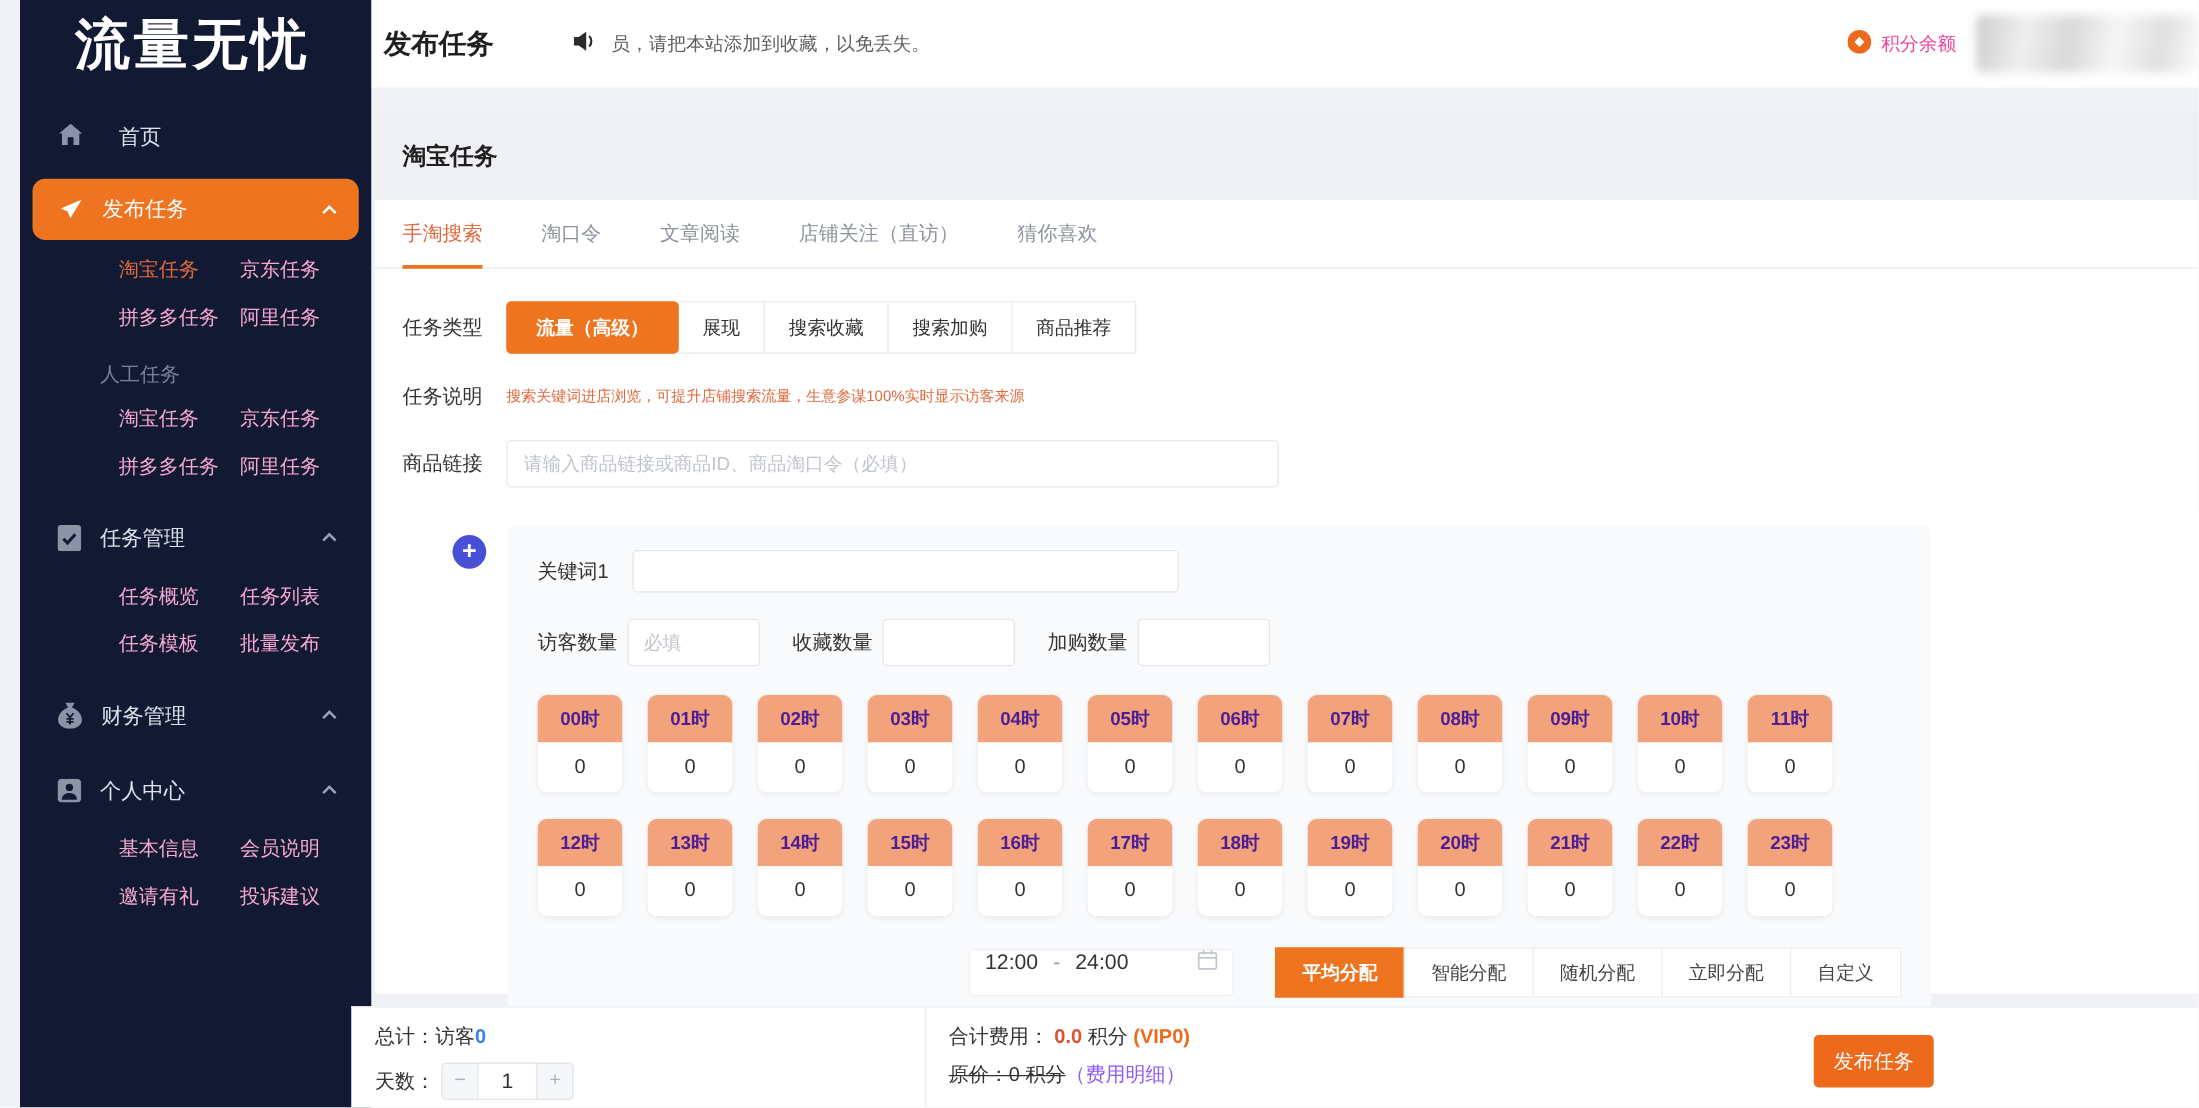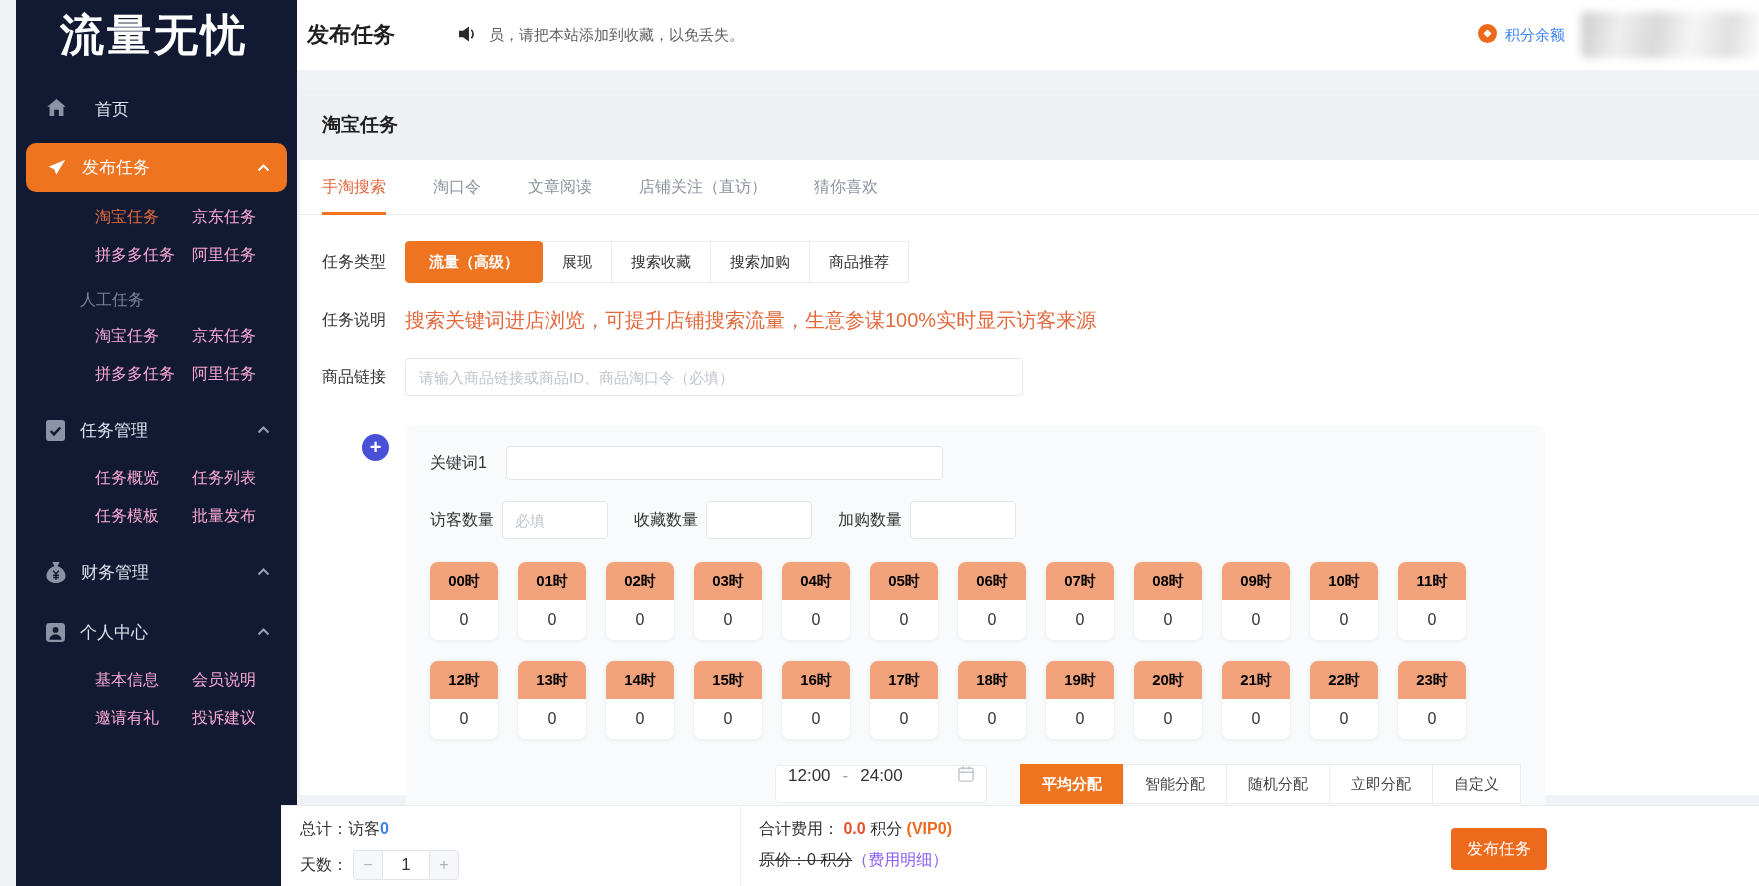--- a/index.html
+++ b/index.html
@@ -25,7 +25,7 @@
   .topbar { height:70px; background:#fff; display:flex; align-items:center; padding-left:26px; }
   .topbar-title { font-size:22px; font-weight:bold; color:#1f1f1f; width:152px; }
   .announce { display:flex; align-items:center; gap:11px; color:#5f5f5f; font-size:15px; }
-  .points { margin-left:auto; display:flex; align-items:center; gap:8px; color:#3b82f6; font-size:15px; }
+  .points { margin-left:auto; display:flex; align-items:center; gap:8px; color:#ec4899; font-size:15px; }
   .censor { width:178px; height:46px; border-radius:4px; margin-left:8px;
     background:linear-gradient(100deg,#cccccc 0%,#efefef 22%,#d9d9d9 42%,#f6f6f6 62%,#e0e0e0 82%,#fbfbfb 100%);
     filter:blur(4px); }

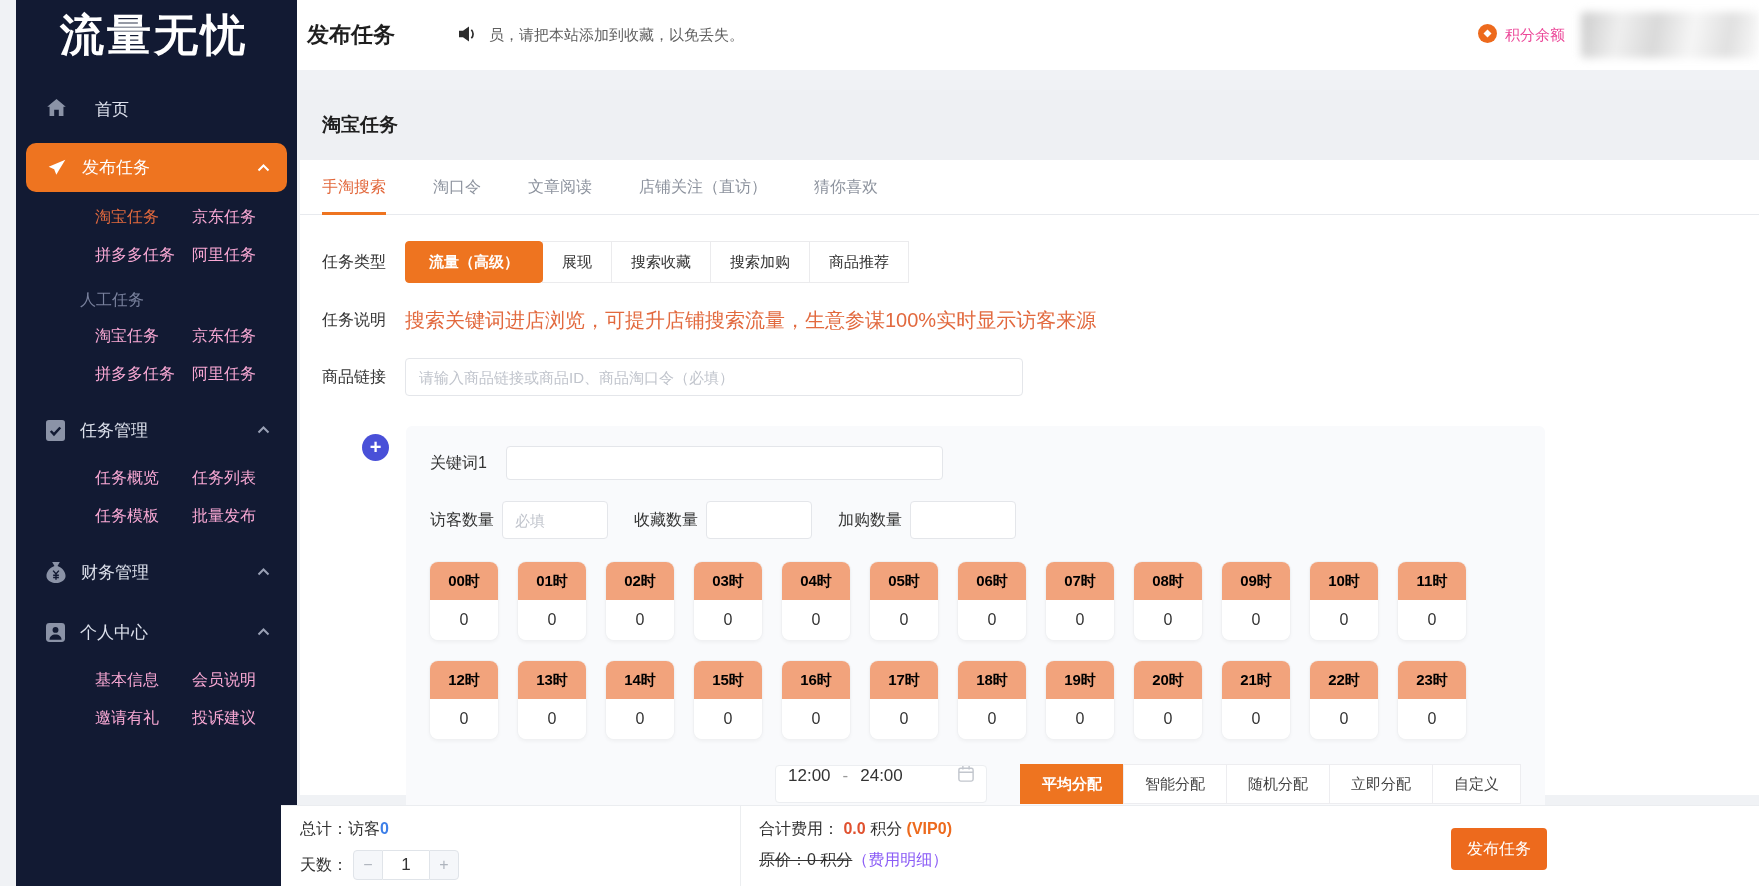--- a/index.html
+++ b/index.html
@@ -47,7 +47,7 @@
   .seg-btn:first-child { margin-left:0; }
   .seg-btn.active { background:#ee7420; color:#fff; font-weight:bold; border-color:#ee7420; border-radius:4px; padding:0 23px; z-index:1; }
 
-  .desc-text { color:#e2693e; font-size:20px; }
+  .desc-text { color:#e2693e; font-size:12px; }
 
   input { font-family:"Liberation Sans",sans-serif; outline:none; }
   .link-input { width:618px; height:38px; border:1px solid #e4e6ea; border-radius:4px; padding:0 13px; font-size:15px; color:#333; }

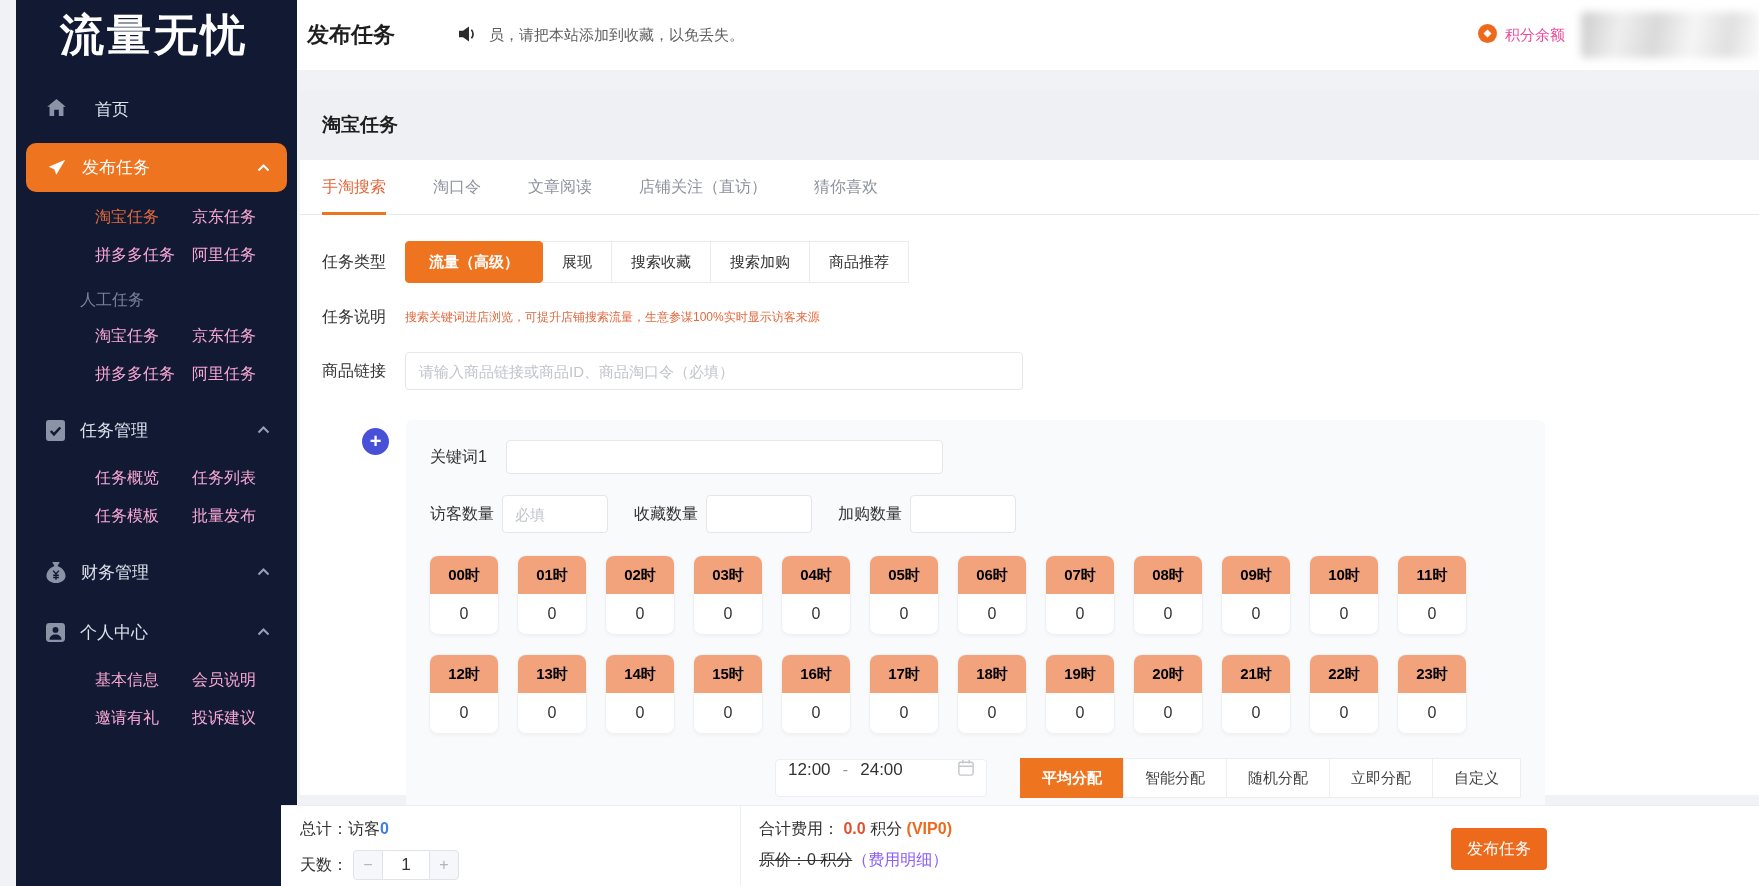--- a/index.html
+++ b/index.html
@@ -65,7 +65,7 @@
 
   .hour-grid { display:grid; grid-template-columns:repeat(12,68px); column-gap:20px; row-gap:21px; margin-top:23px; }
   .hour-cell { border-radius:8px; overflow:hidden; box-shadow:0 0 0 1px #f0f1f3, 0 2px 4px rgba(0,0,0,.05); }
-  .hour-head { background:#f2a37c; height:38px; display:flex; align-items:center; justify-content:center; font-size:15px; font-weight:bold; color:#000000; }
+  .hour-head { background:#f2a37c; height:38px; display:flex; align-items:center; justify-content:center; font-size:15px; font-weight:bold; color:#4c1d95; }
   .hour-val { background:#fff; height:40px; display:flex; align-items:center; justify-content:center; font-size:16px; color:#333; cursor:text; }
 
   .dist-line { display:flex; align-items:center; margin-top:25px; }

